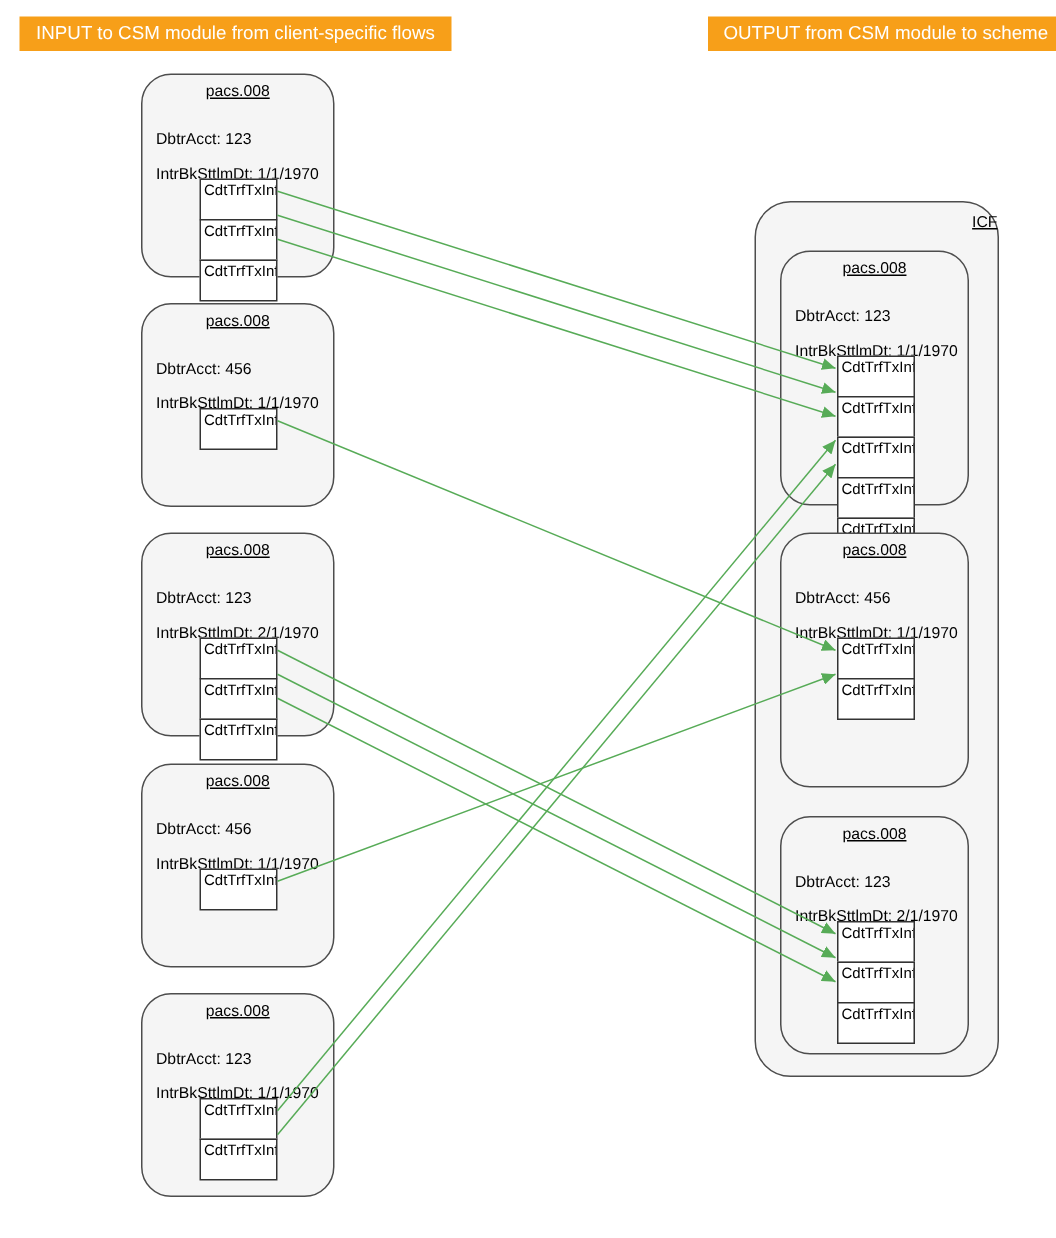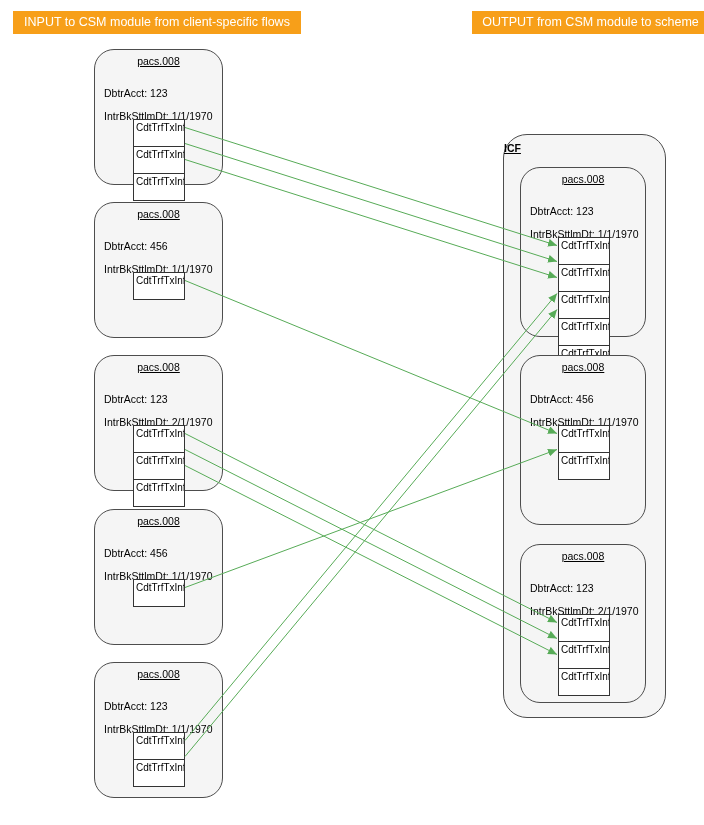--- a/index.html
+++ b/index.html
@@ -50,10 +50,9 @@
   .icf-title {
     position: absolute;
     top: 7px; left: 0; width: 100%;
-    text-align: left;
+    text-align: right;
     font-size: 10.5px;
     text-decoration: underline;
-    font-weight: bold;
   }
   .rb { left: 520px; width: 126px; }
   .rb0 { top: 167px; height: 170px; }

